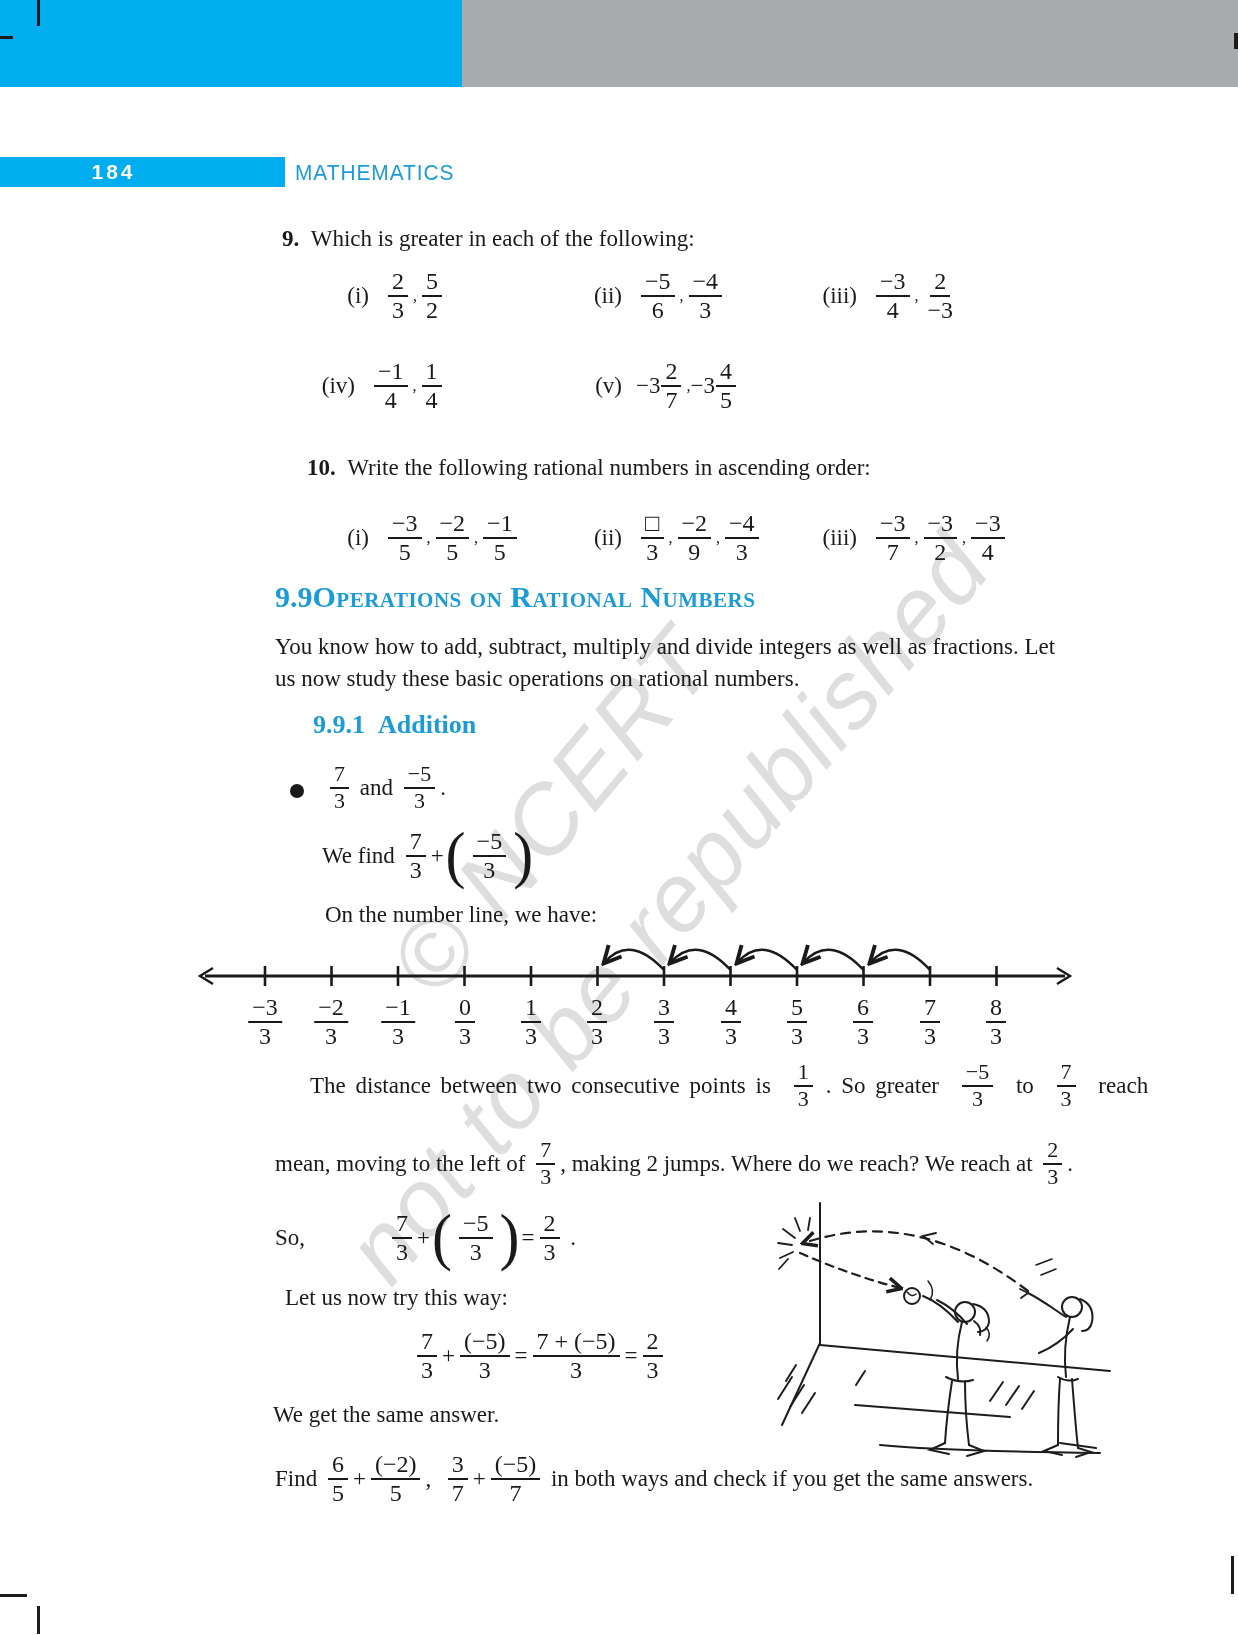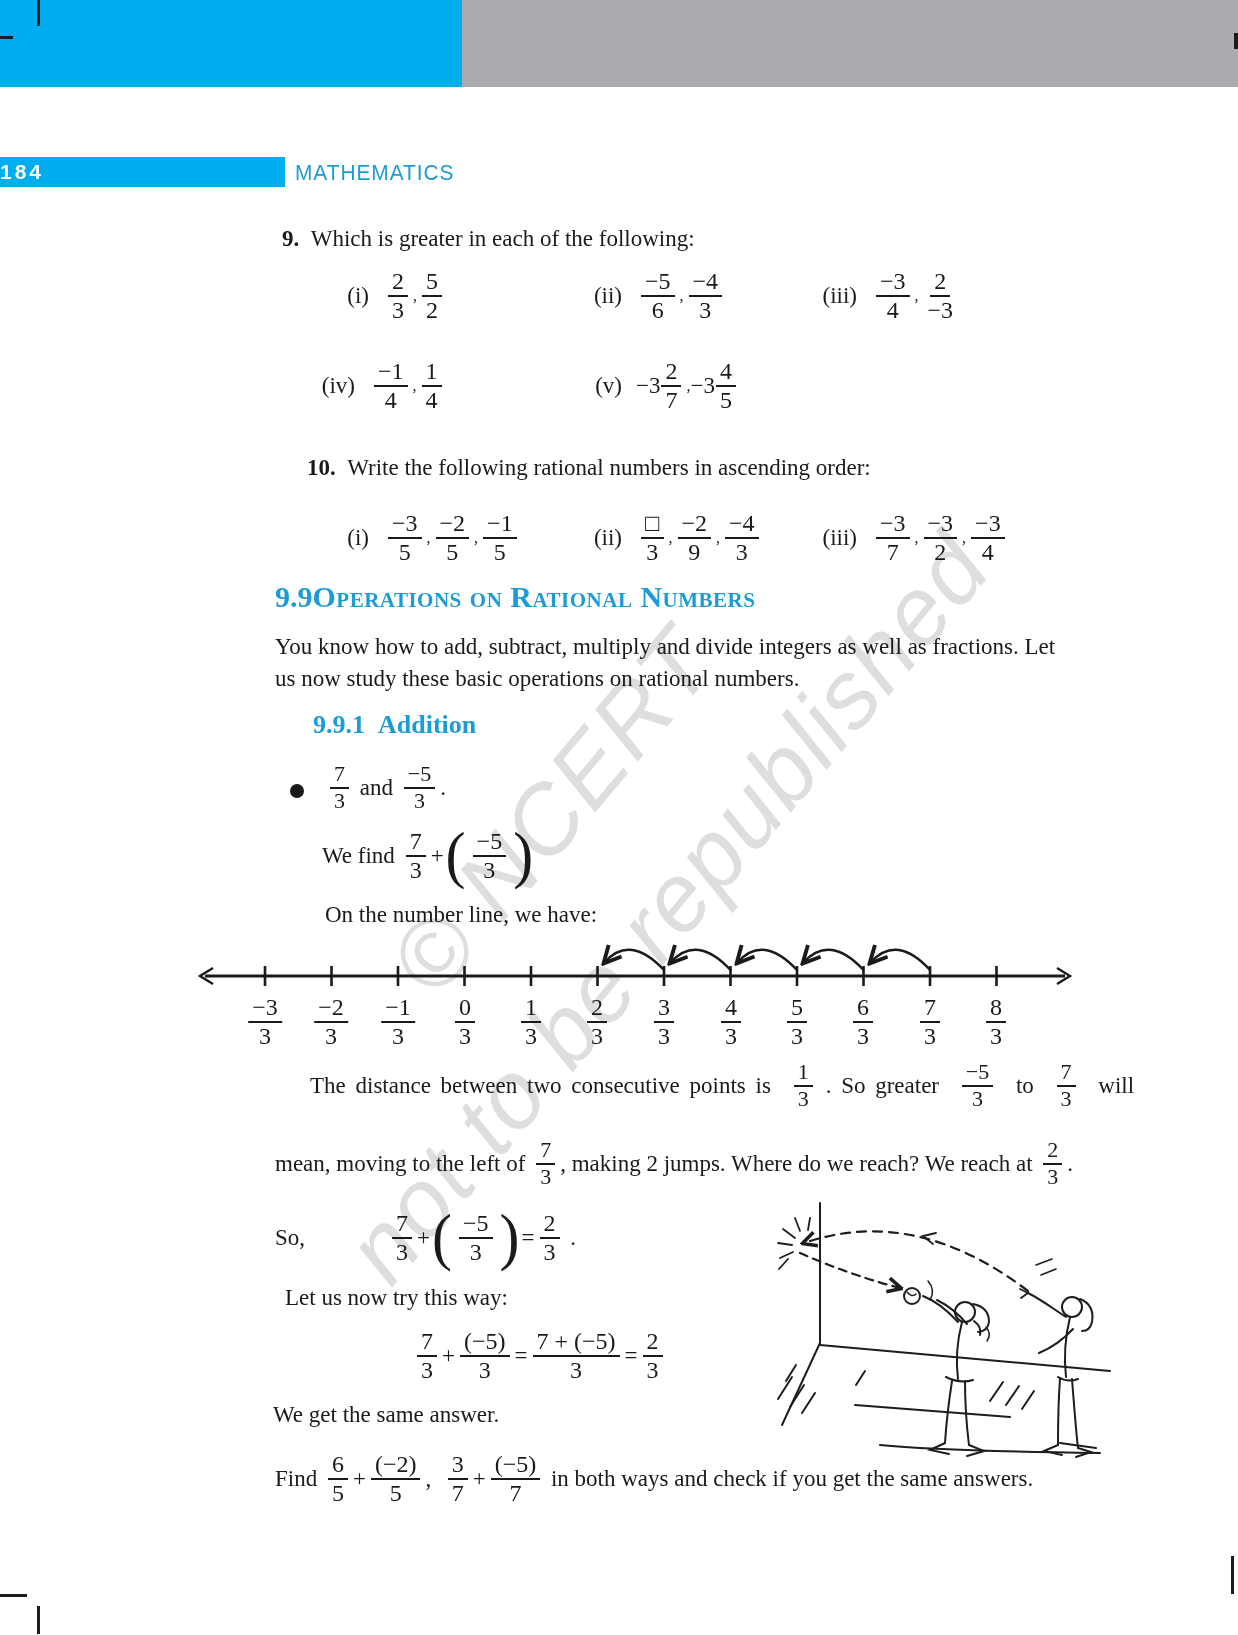--- a/index.html
+++ b/index.html
@@ -16,7 +16,7 @@
 
   
   .pagenum-box{left:0;top:157px;width:285px;height:30px;background:var(--accent,#00AEEF);
-      display:flex;align-items:center;justify-content:flex-start;padding-right:58px;box-sizing:border-box;}
+      display:flex;align-items:center;justify-content:center;padding-right:58px;box-sizing:border-box;}
   .pagenum-box span{color:#fff;font-family:"Liberation Sans",sans-serif;font-weight:bold;
       font-size:21px;letter-spacing:3px;}
   .subject{left:295px;top:160px;color:var(--heading,#1B9BD7);font-family:"Liberation Sans",sans-serif;

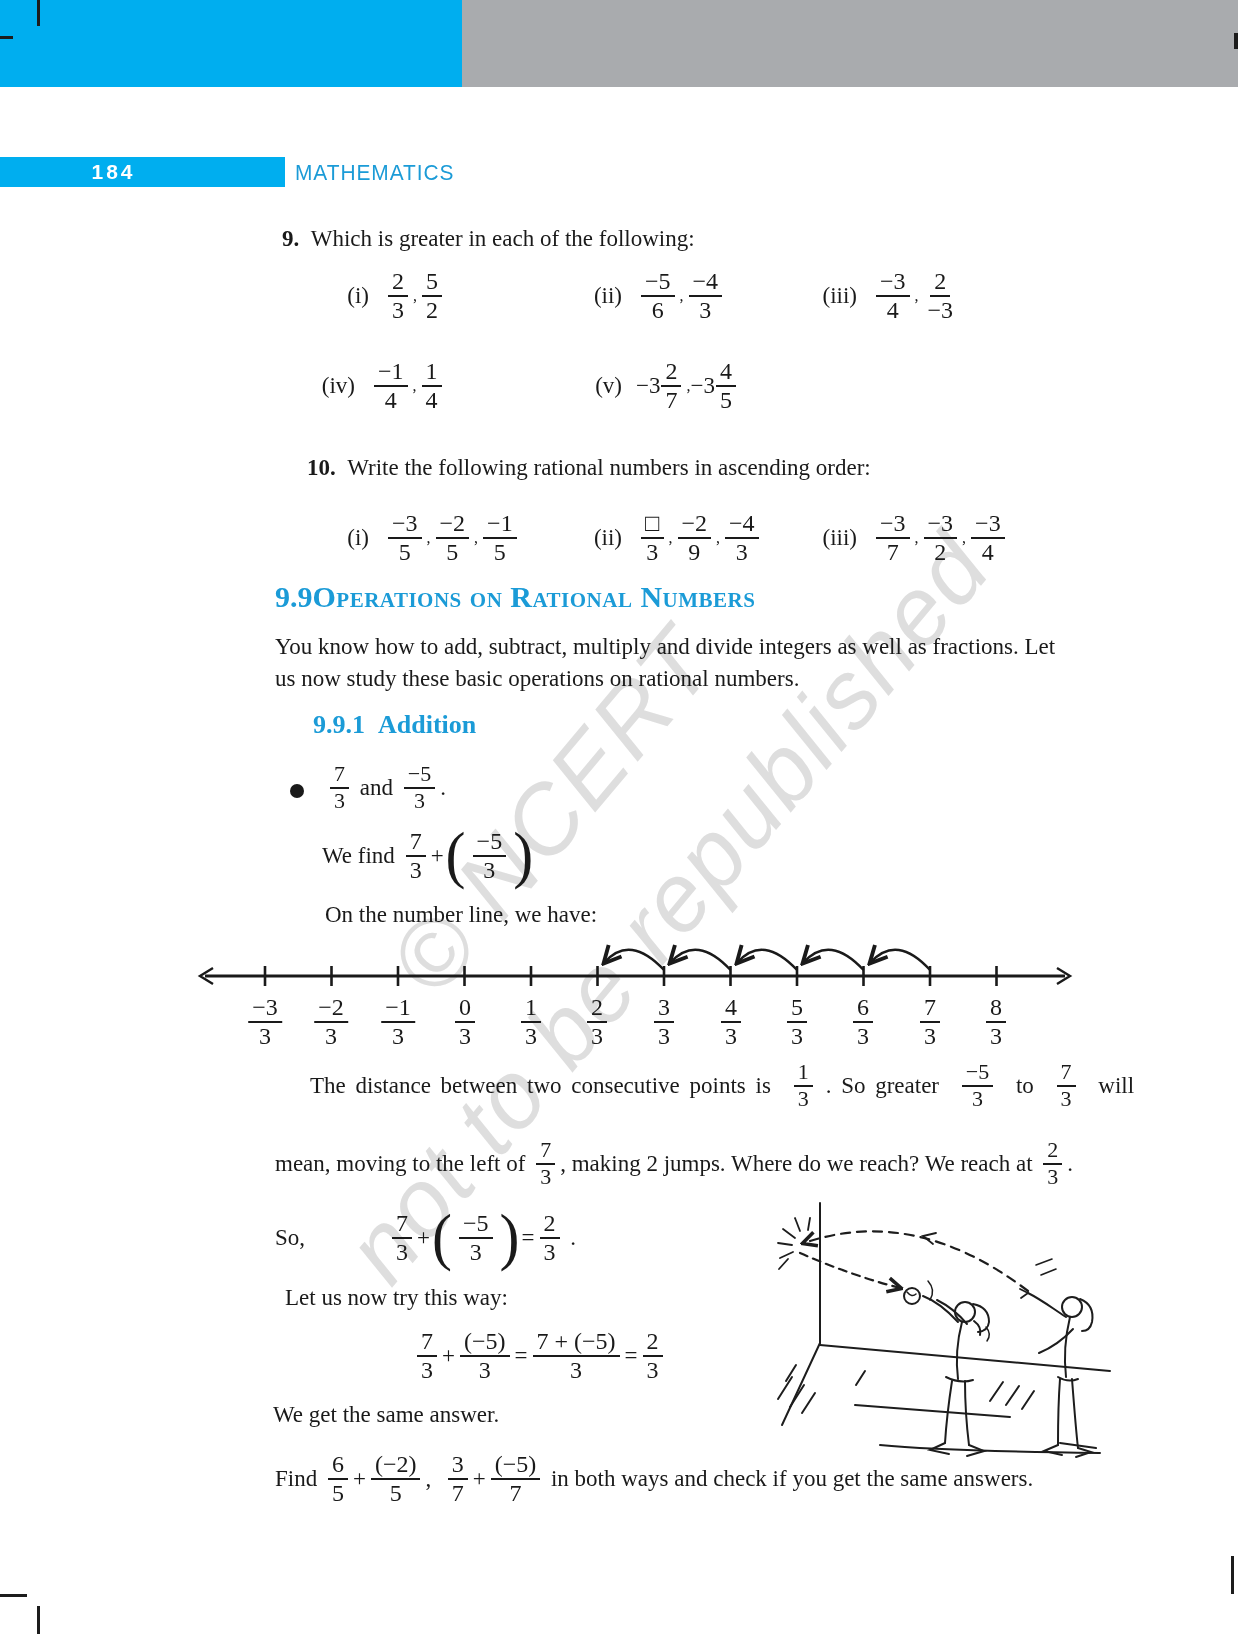--- a/index.html
+++ b/index.html
@@ -360,7 +360,7 @@
           <span class="n">7</span>
           <span class="d">3</span>
         </span>
-      <span class="t"> will</span>
+      <span class="t"> reach</span>
     </div>
 
     <div class="abs row serif23" style="left:275px;top:1138px;">

